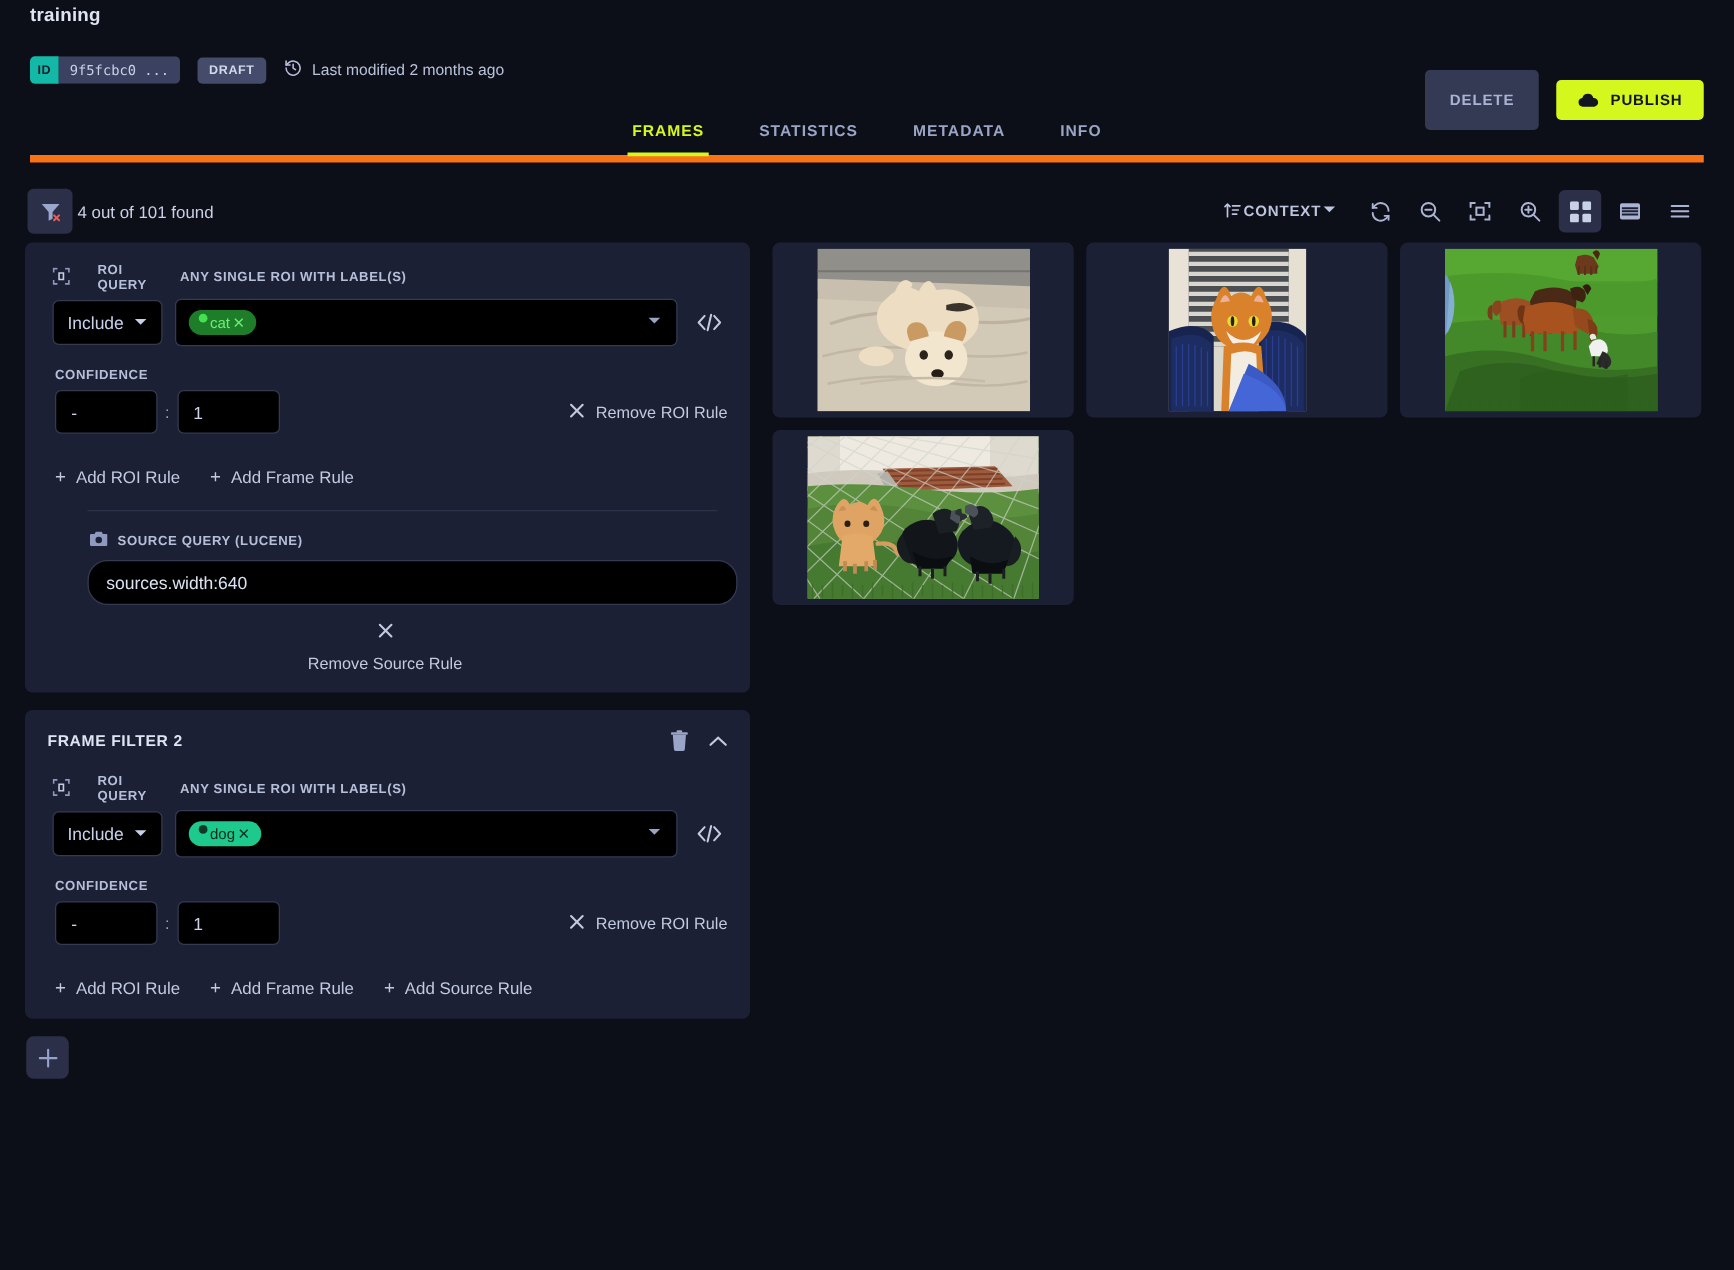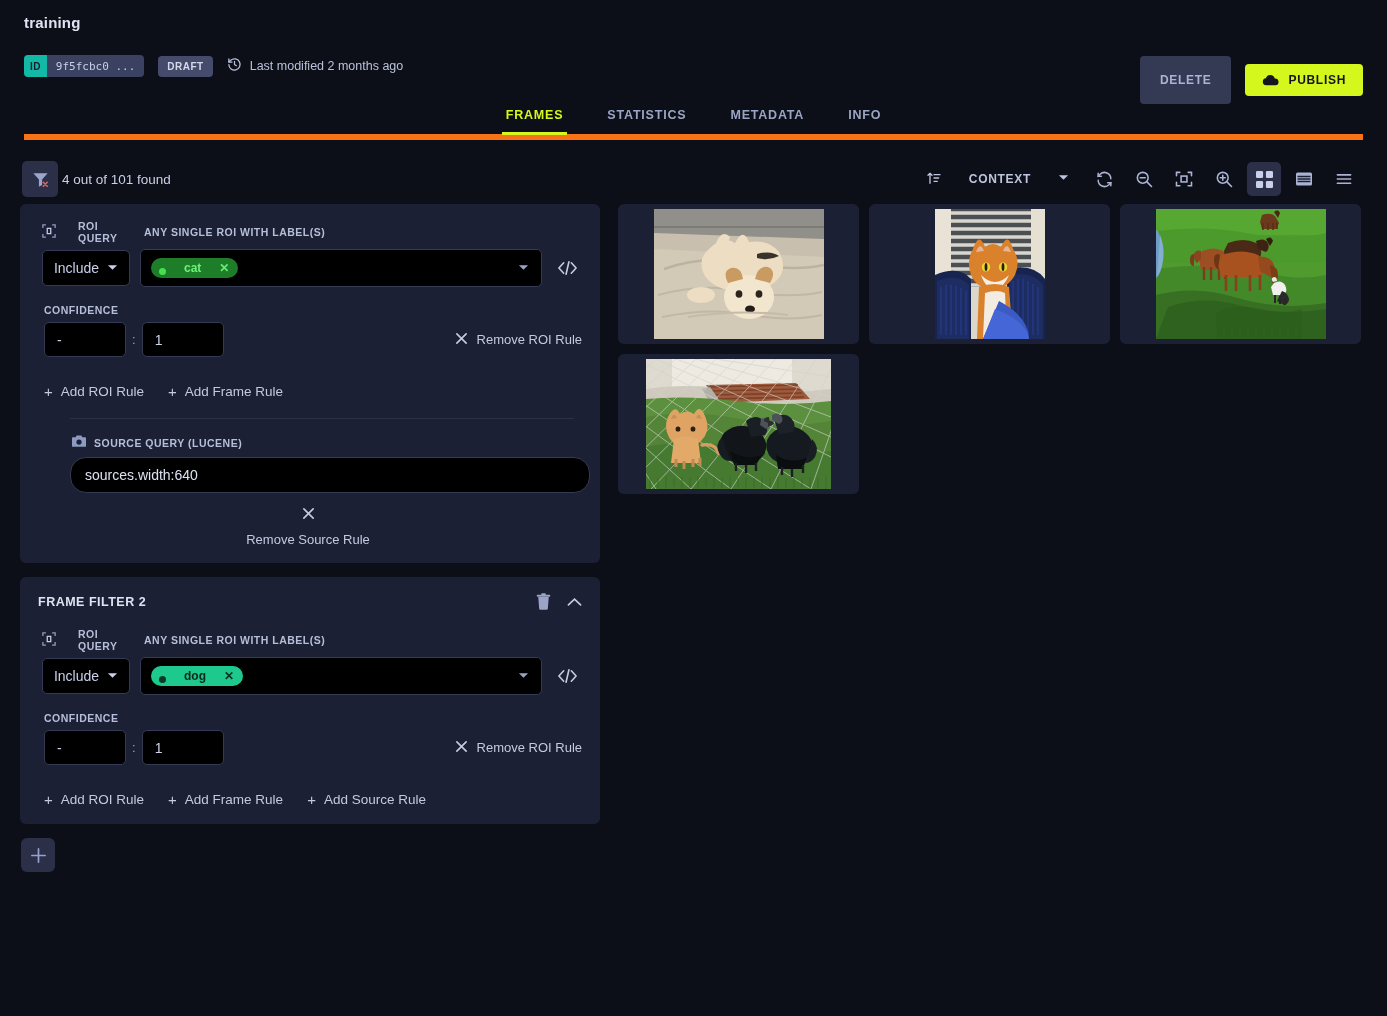--- a/index.html
+++ b/index.html
@@ -12,7 +12,7 @@
   }
 
   
-  .header { padding: 14px 24px 0 24px; position: relative; }
+  .header { padding: 4px 24px 0 24px; position: relative; }
   .proj-title {
     font-size: 15px; font-weight: bold; color: #dfe4f2; letter-spacing: .2px;
   }

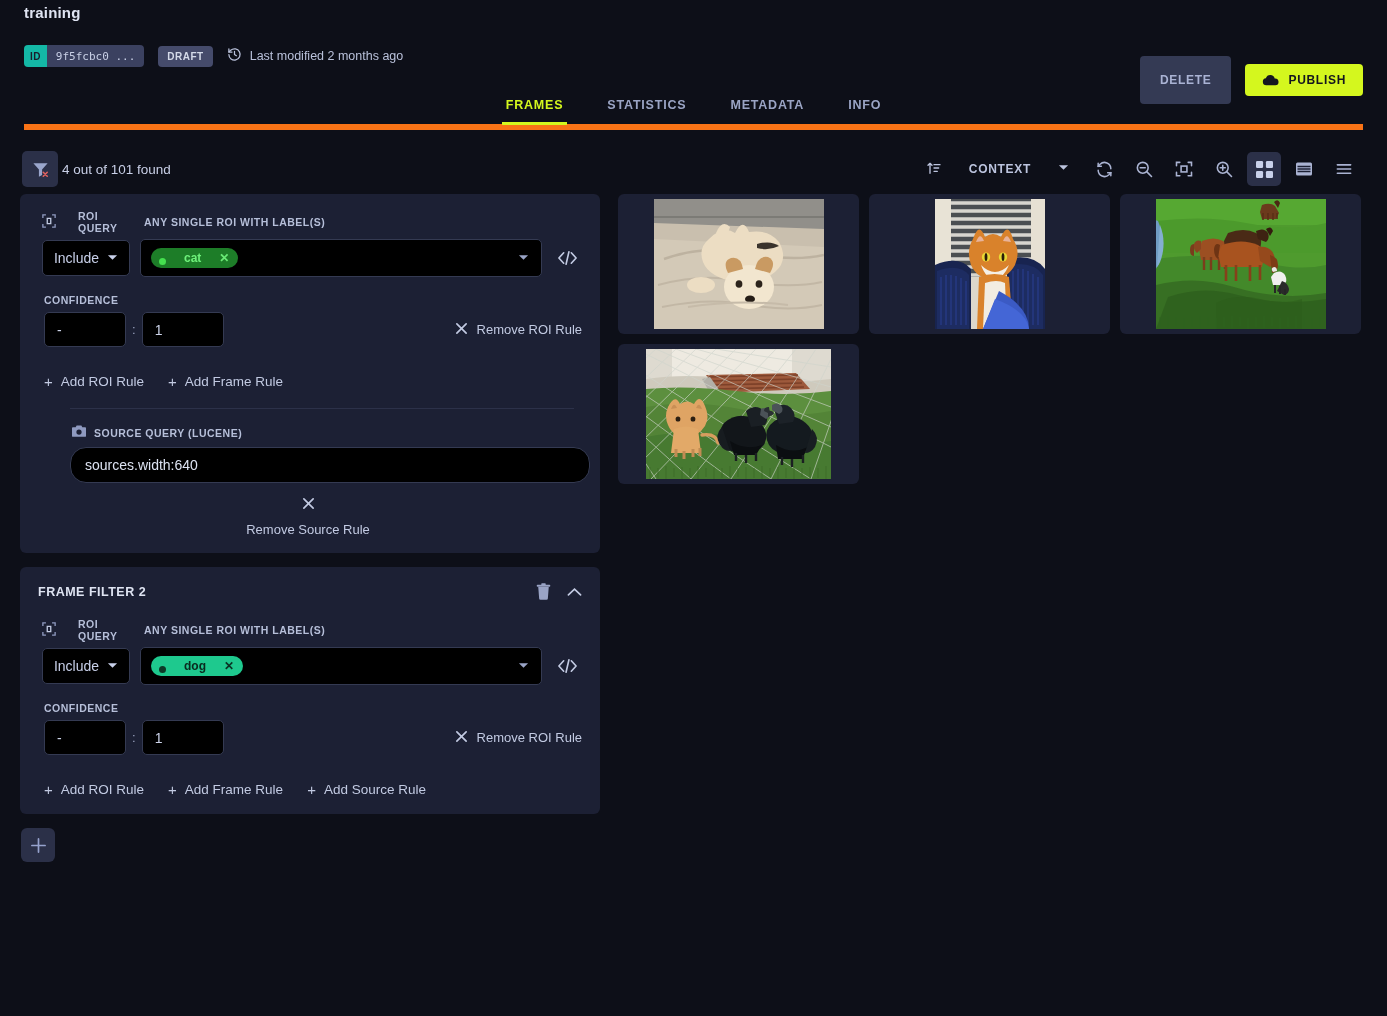--- a/index.html
+++ b/index.html
@@ -81,7 +81,7 @@
   .found-text { font-size: 13.5px; color: #c8cfe6; }
   .toolbar-right { display: flex; align-items: center; gap: 6px; }
   .ctx-sort {
-    display: flex; align-items: center; gap: 27px; font-size: 12px; font-weight: bold;
+    display: flex; align-items: center; gap: 1px; font-size: 12px; font-weight: bold;
     letter-spacing: .7px; color: #bcc4de; cursor: pointer; margin-right: 12px;
   }
   .ticon {

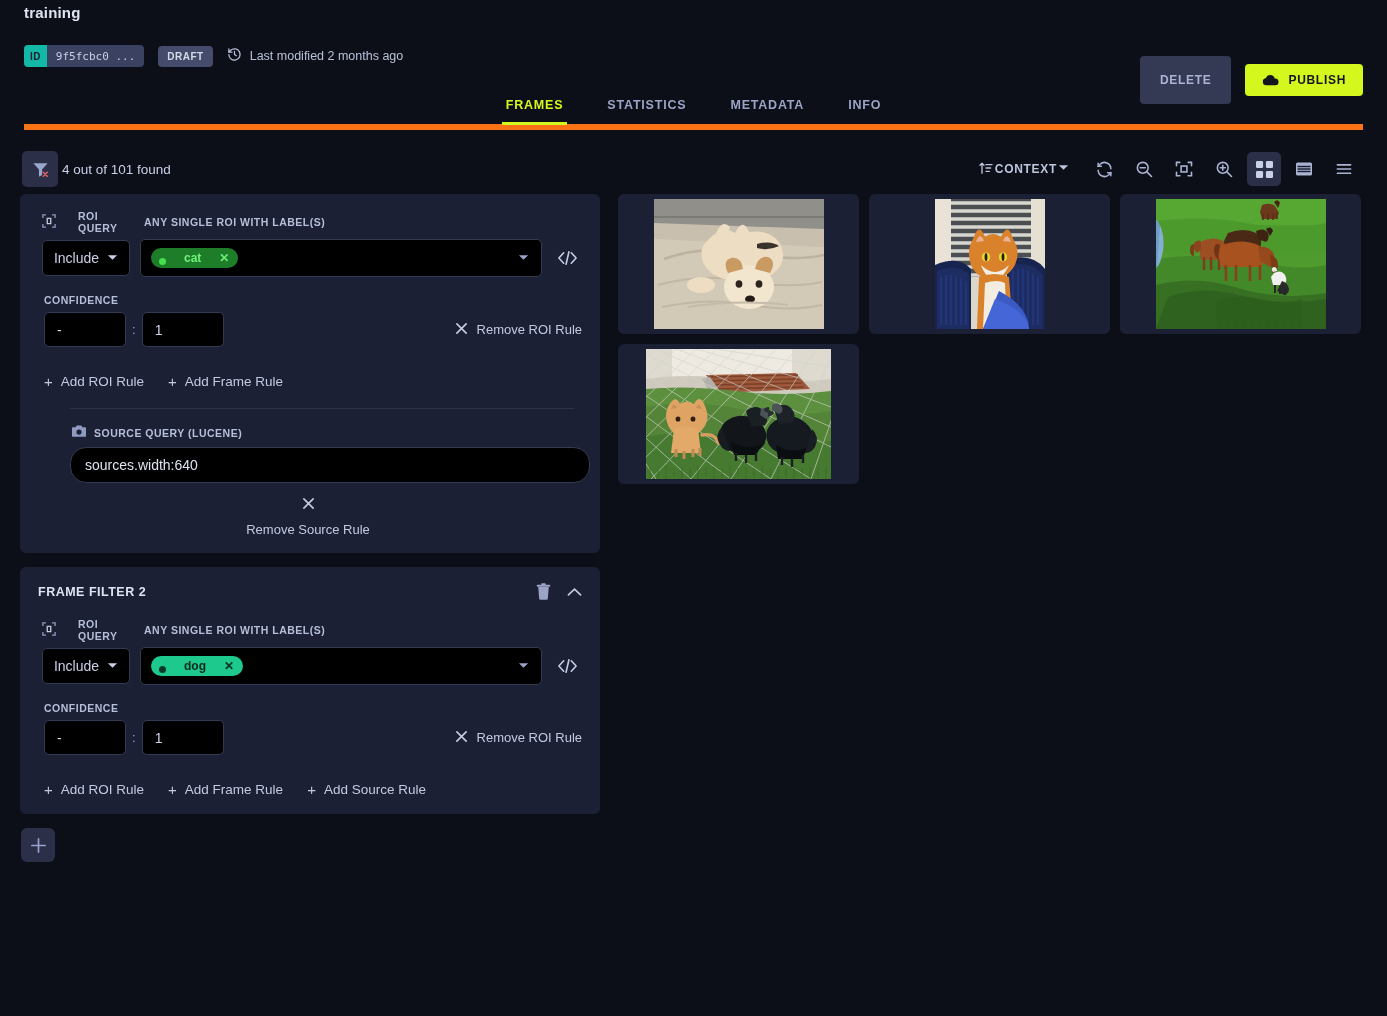--- a/index.html
+++ b/index.html
@@ -128,8 +128,8 @@
     display: flex; align-items: center; padding: 0 10px; position: relative; cursor: pointer;
   }
   .chip {
-    display: flex; align-items: flex-end; gap: 18px; border-radius: 11px;
-    padding: 3px 9px 3px 8px; font-size: 12px; font-weight: bold;
+    display: flex; align-items: flex-start; gap: 2px; border-radius: 11px;
+    padding: 3px 9px 3px 8px; font-size: 12px;
   }
   .chip .dot { width: 7px; height: 7px; border-radius: 50%; }
   .chip .x { font-size: 12px; opacity: .95; cursor: pointer; }

